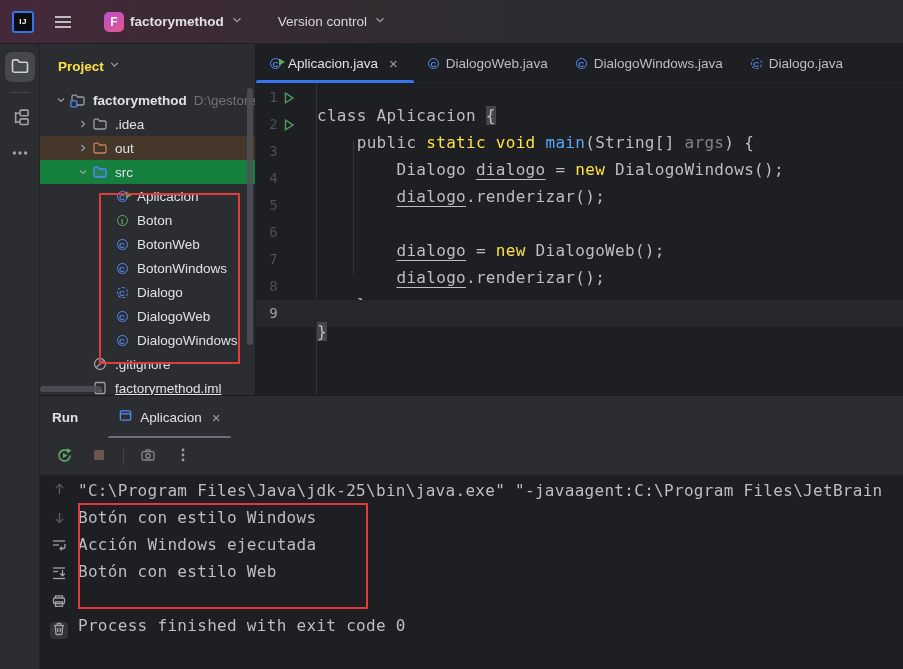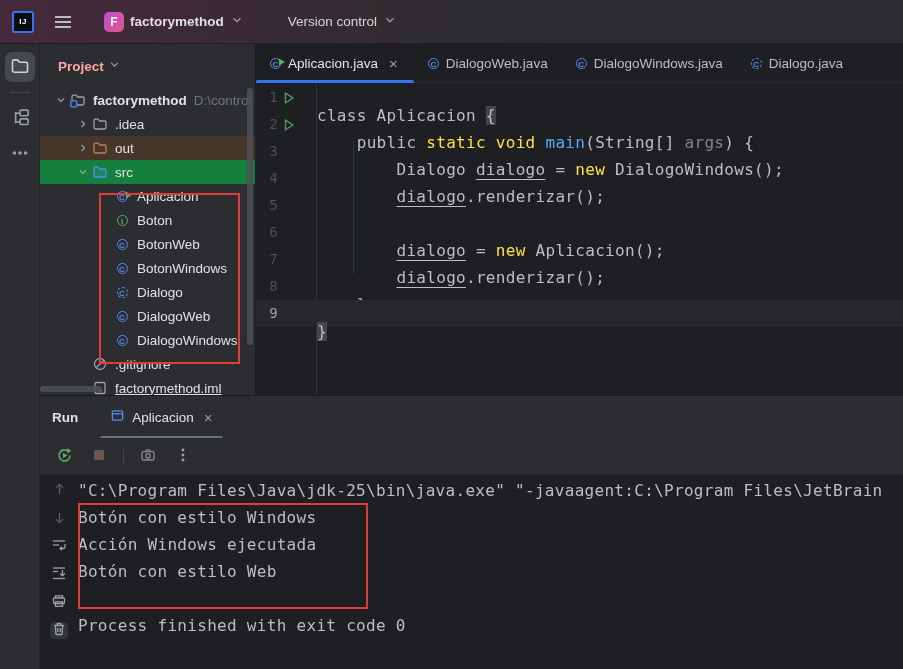--- a/index.html
+++ b/index.html
@@ -25,7 +25,7 @@
   .avatar{ width:20px; height:20px; border-radius:5px; background:linear-gradient(135deg,#C050C9 10%,#DE5793 90%);
     color:#fff; font-weight:bold; font-size:12px; display:flex; align-items:center; justify-content:center;}
   .proj-name{ font-weight:600; color:#DFE1E5; }
-  .vc-widget{ margin-left:28px; color:#D5D7DB;text-align:right; }
+  .vc-widget{ margin-left:18px; color:#D5D7DB;text-align:right; }
 
   
   .row{ flex:1; display:flex; min-height:0; }

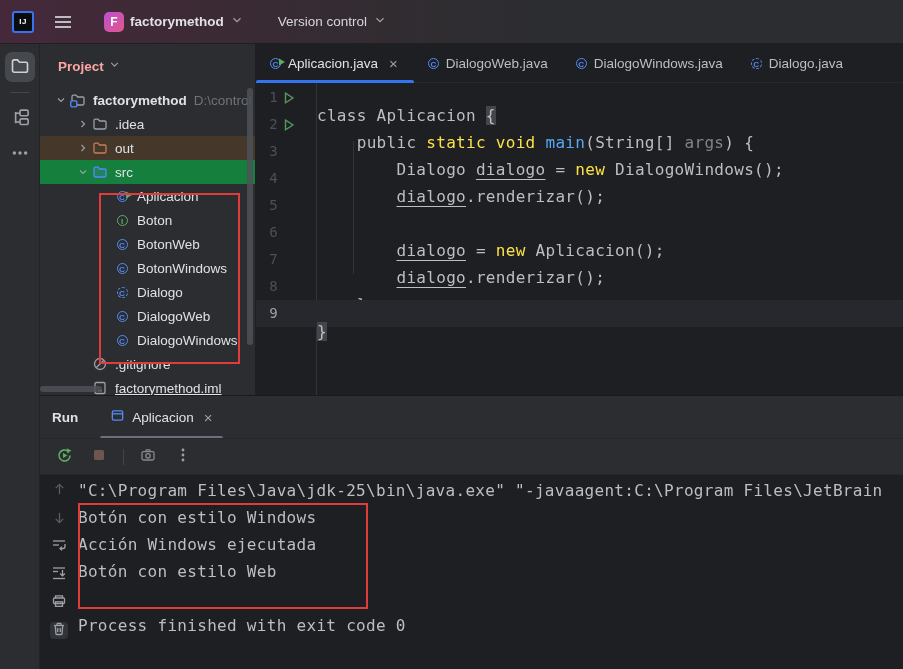--- a/index.html
+++ b/index.html
@@ -41,7 +41,7 @@
   
   .project-panel{ width:216px; flex:0 0 216px; background:#2B2D30; position:relative; overflow:hidden; border-right:1px solid #1E1F22;}
   .project-header{ height:24px; margin-top:10px; padding-left:18px; display:flex; align-items:center; gap:4px; }
-  .project-title{ font-weight:700; color:#fca5a5; }
+  .project-title{ font-weight:700; color:#fde047; }
   .tree{ margin-top:10px; }
   .tree-row{ height:24px; display:flex; align-items:center; cursor:pointer; white-space:nowrap; }
   .tree-row.sel{ background:#15803d; }

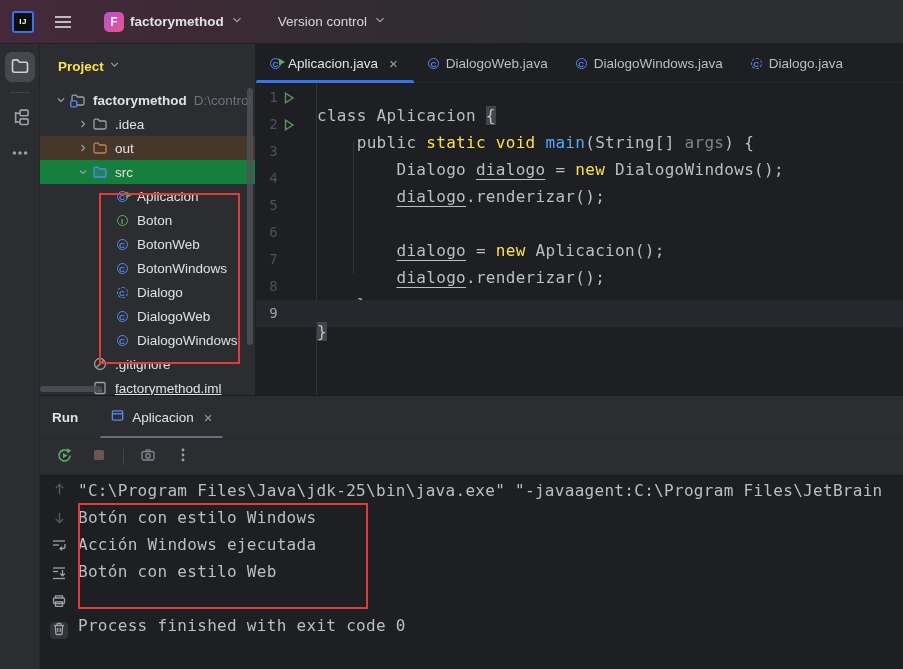--- a/index.html
+++ b/index.html
@@ -187,7 +187,7 @@
                   </svg>
                 </span>
                 <span class="tree-label bold">factorymethod</span>
-                <span class="tree-hint">D:\control</span>
+                <span class="tree-hint">D:\gestore</span>
               </div>
               <div class="tree-row" style="padding-left: 34px;">
                 <span class="chev-slot">

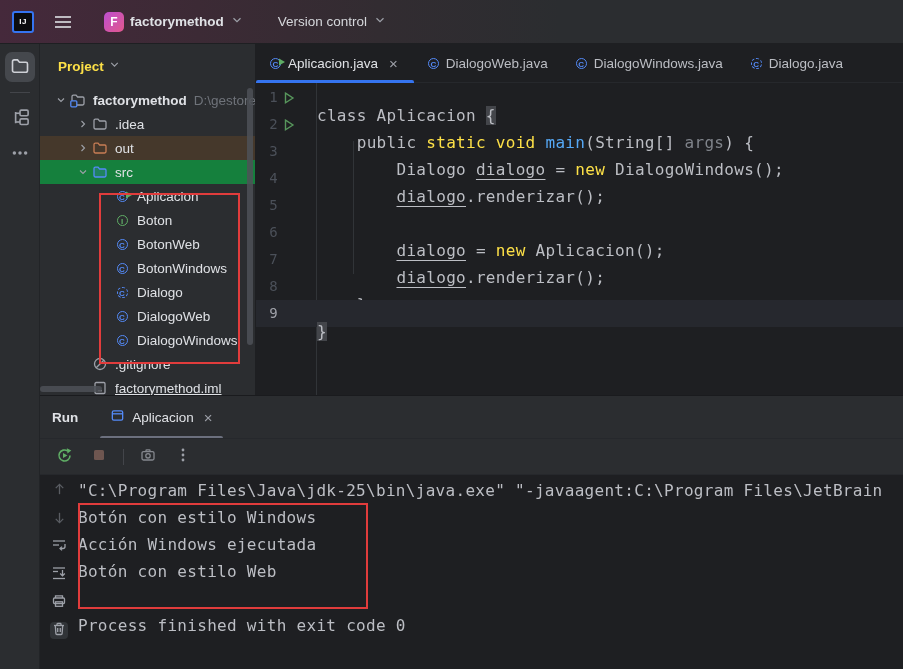--- a/index.html
+++ b/index.html
@@ -353,7 +353,7 @@
               <div class="code-row"><span class="ln">3</span><span class="glyph"></span><span class="code"><span class="c-def">        Dialogo </span><span class="c-def tok-u">dialogo</span><span class="c-def"> = </span><span class="c-kw">new</span><span class="c-def"> DialogoWindows();</span></span></div>
               <div class="code-row"><span class="ln">4</span><span class="glyph"></span><span class="code"><span class="c-def">        </span><span class="c-def tok-u">dialogo</span><span class="c-def">.renderizar();</span></span></div>
               <div class="code-row"><span class="ln">5</span><span class="glyph"></span><span class="code"></span></div>
-              <div class="code-row"><span class="ln">6</span><span class="glyph"></span><span class="code"><span class="c-def">        </span><span class="c-def tok-u">dialogo</span><span class="c-def"> = </span><span class="c-kw">new</span><span class="c-def"> Aplicacion();</span></span></div>
+              <div class="code-row"><span class="ln">6</span><span class="glyph"></span><span class="code"><span class="c-def">        </span><span class="c-def tok-u">dialogo</span><span class="c-def"> = </span><span class="c-kw">new</span><span class="c-def"> DialogoWeb();</span></span></div>
               <div class="code-row"><span class="ln">7</span><span class="glyph"></span><span class="code"><span class="c-def">        </span><span class="c-def tok-u">dialogo</span><span class="c-def">.renderizar();</span></span></div>
               <div class="code-row"><span class="ln">8</span><span class="glyph"></span><span class="code"><span class="c-def">    }</span></span></div>
               <div class="code-row current"><span class="ln">9</span><span class="glyph"></span><span class="code"><span class="c-def tok-box">}</span></span></div>

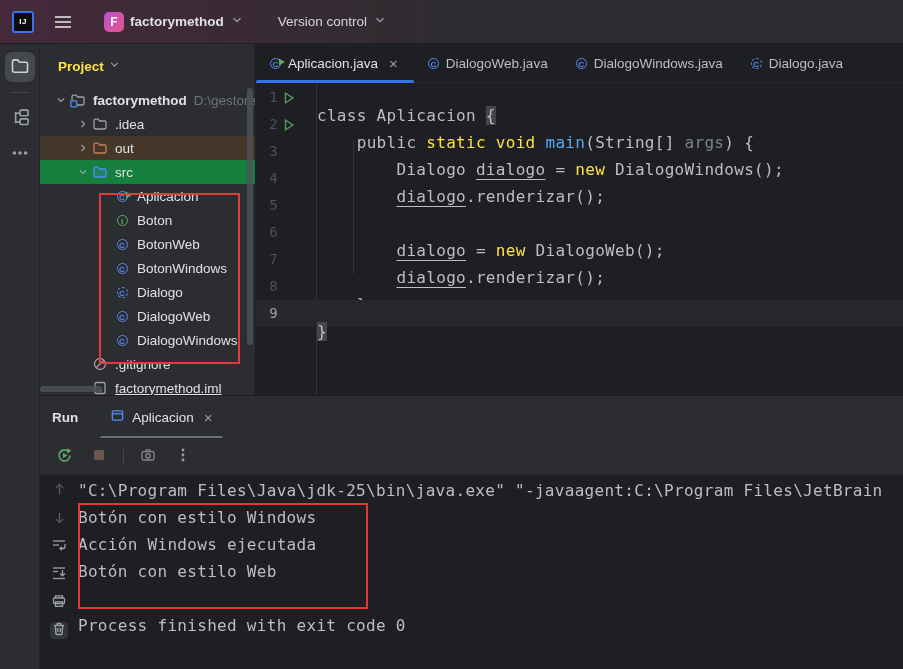--- a/index.html
+++ b/index.html
@@ -80,7 +80,7 @@
   
   .run-panel{ height:274px; flex:0 0 274px; background:#2B2D30; border-top:1px solid #1A1B1E; display:flex; flex-direction:column; min-width:0;}
   .run-header{ height:43px; flex:0 0 43px; display:flex; align-items:stretch; padding-left:12px; border-bottom:1px solid #26282C;}
-  .run-title{ font-weight:700; display:flex; align-items:center; margin-right:20px; }
+  .run-title{ font-weight:700; display:flex; align-items:center; margin-right:28px; }
   .run-tab{ display:flex; align-items:center; gap:7px; padding:0 12px; position:relative; cursor:pointer;}
   .run-tab::after{ content:""; position:absolute; left:2px; right:2px; bottom:0; height:2px; background:#6C707E; border-radius:2px 2px 0 0;}
   .run-tab .close{ color:#9DA0A8; font-size:15px; margin-left:3px; cursor:pointer;}

